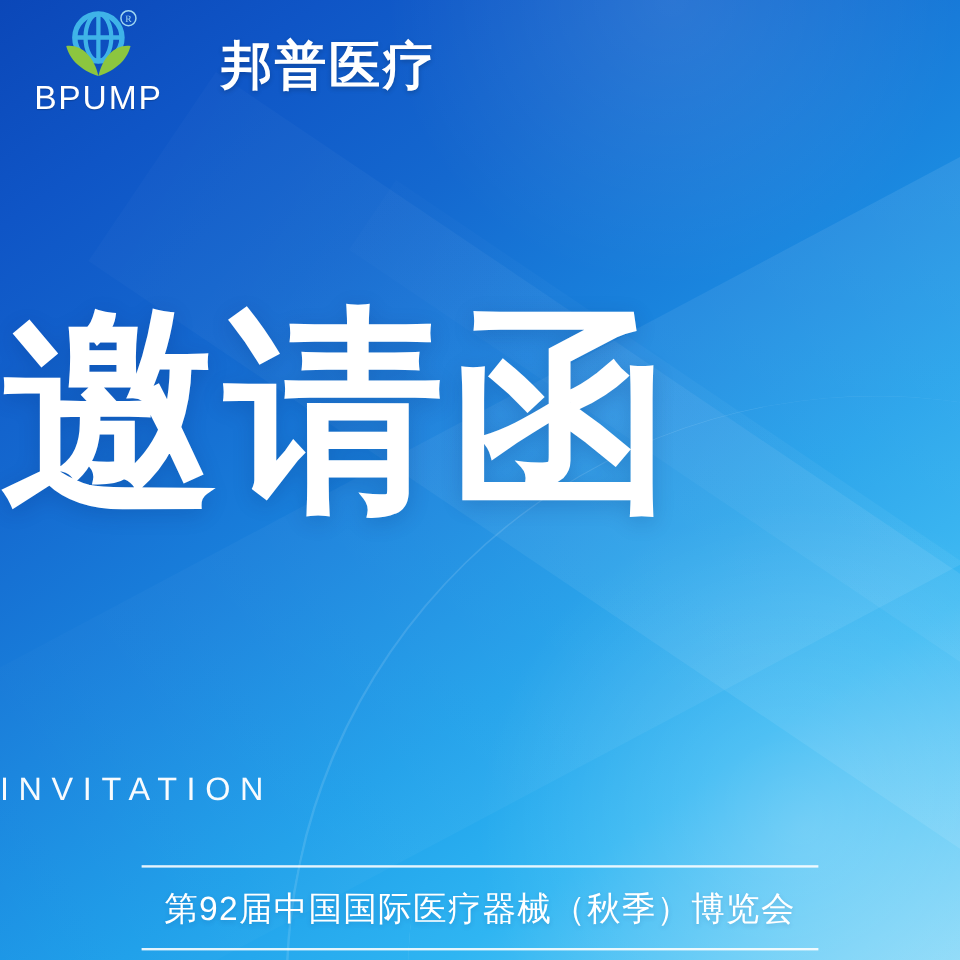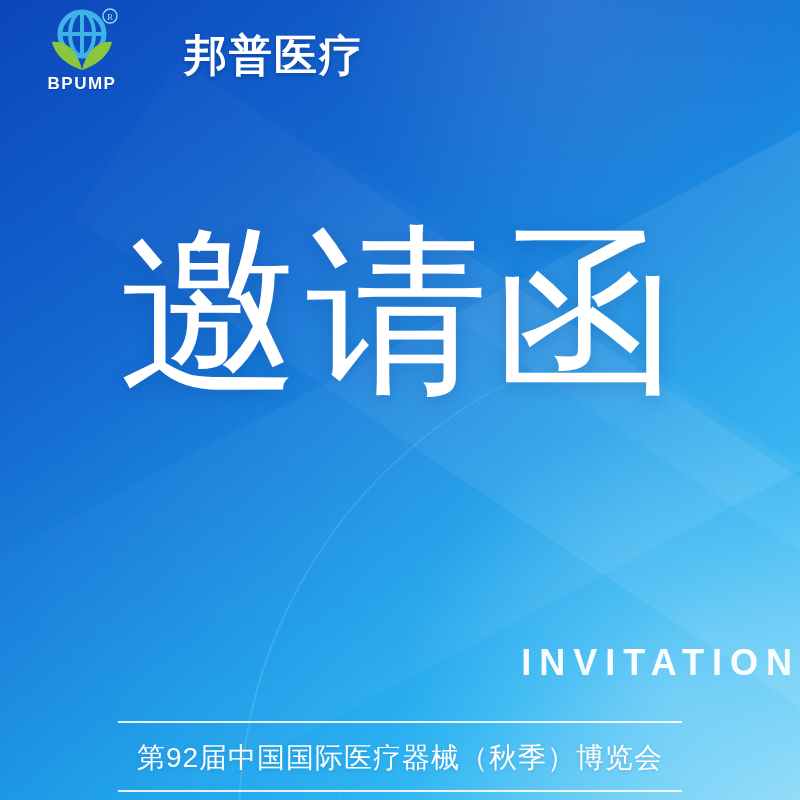--- a/index.html
+++ b/index.html
@@ -116,8 +116,8 @@
   .logo-svg { display: block; }
   .logo-word {
     color: #ffffff;
-    font-size: 17px;
-    font-weight: bold;
+    font-size: 28px;
+    font-weight: normal;
     letter-spacing: 1.5px;
     line-height: 1;
     margin-top: 1px;

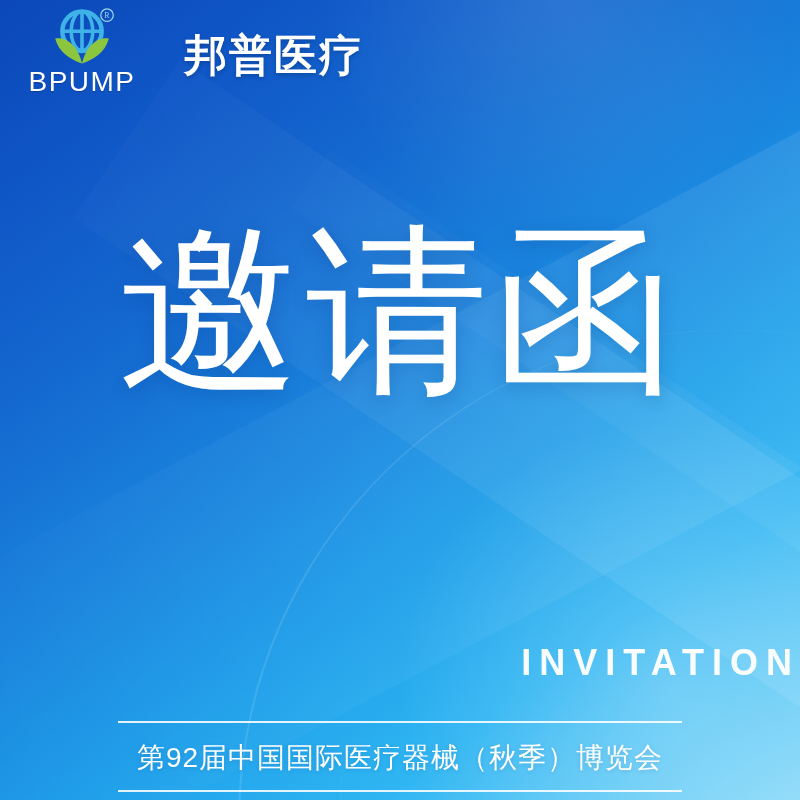--- a/index.html
+++ b/index.html
@@ -138,11 +138,11 @@
   .main-title {
     position: absolute;
     left: 0; right: 0;
-    top: 220px;
-    text-align: center;
+    top: 252px;
+    text-align: left;
     color: #ffffff;
     font-size: 182px;
-    font-weight: normal;
+    font-weight: bold;
     letter-spacing: 6px;
     line-height: 1;
     z-index: 4;

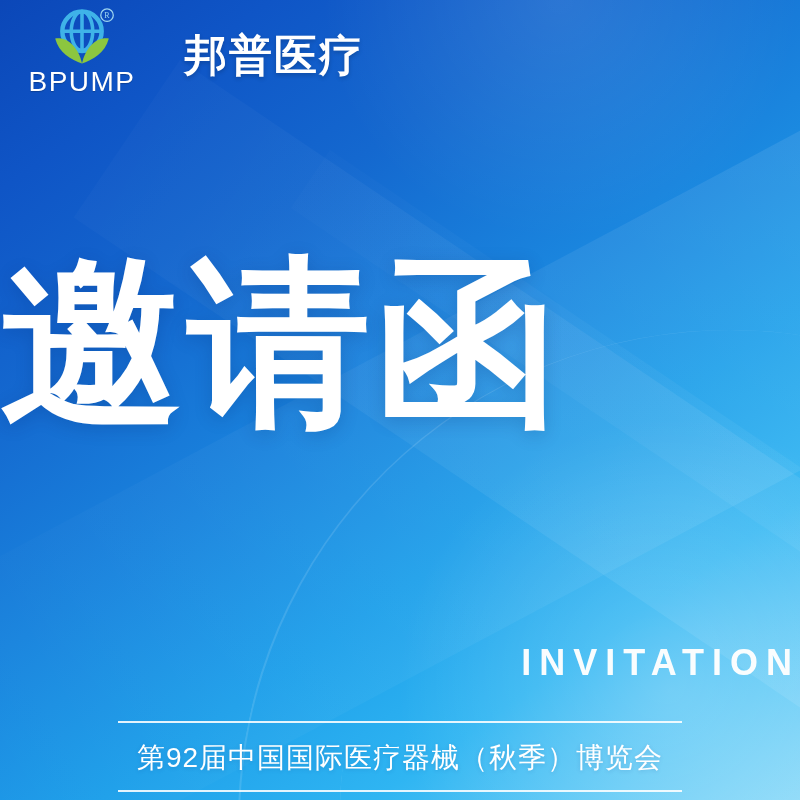--- a/index.html
+++ b/index.html
@@ -169,10 +169,10 @@
     position: absolute;
     left: 0; right: 0;
     top: 645px;
-    text-align: right;
-    color: #ffffff;
-    font-size: 36px;
-    font-weight: bold;
+    text-align: left;
+    color: #ffffff;
+    font-size: 27px;
+    font-weight: normal;
     letter-spacing: 8px;
     line-height: 1;
     z-index: 4;

